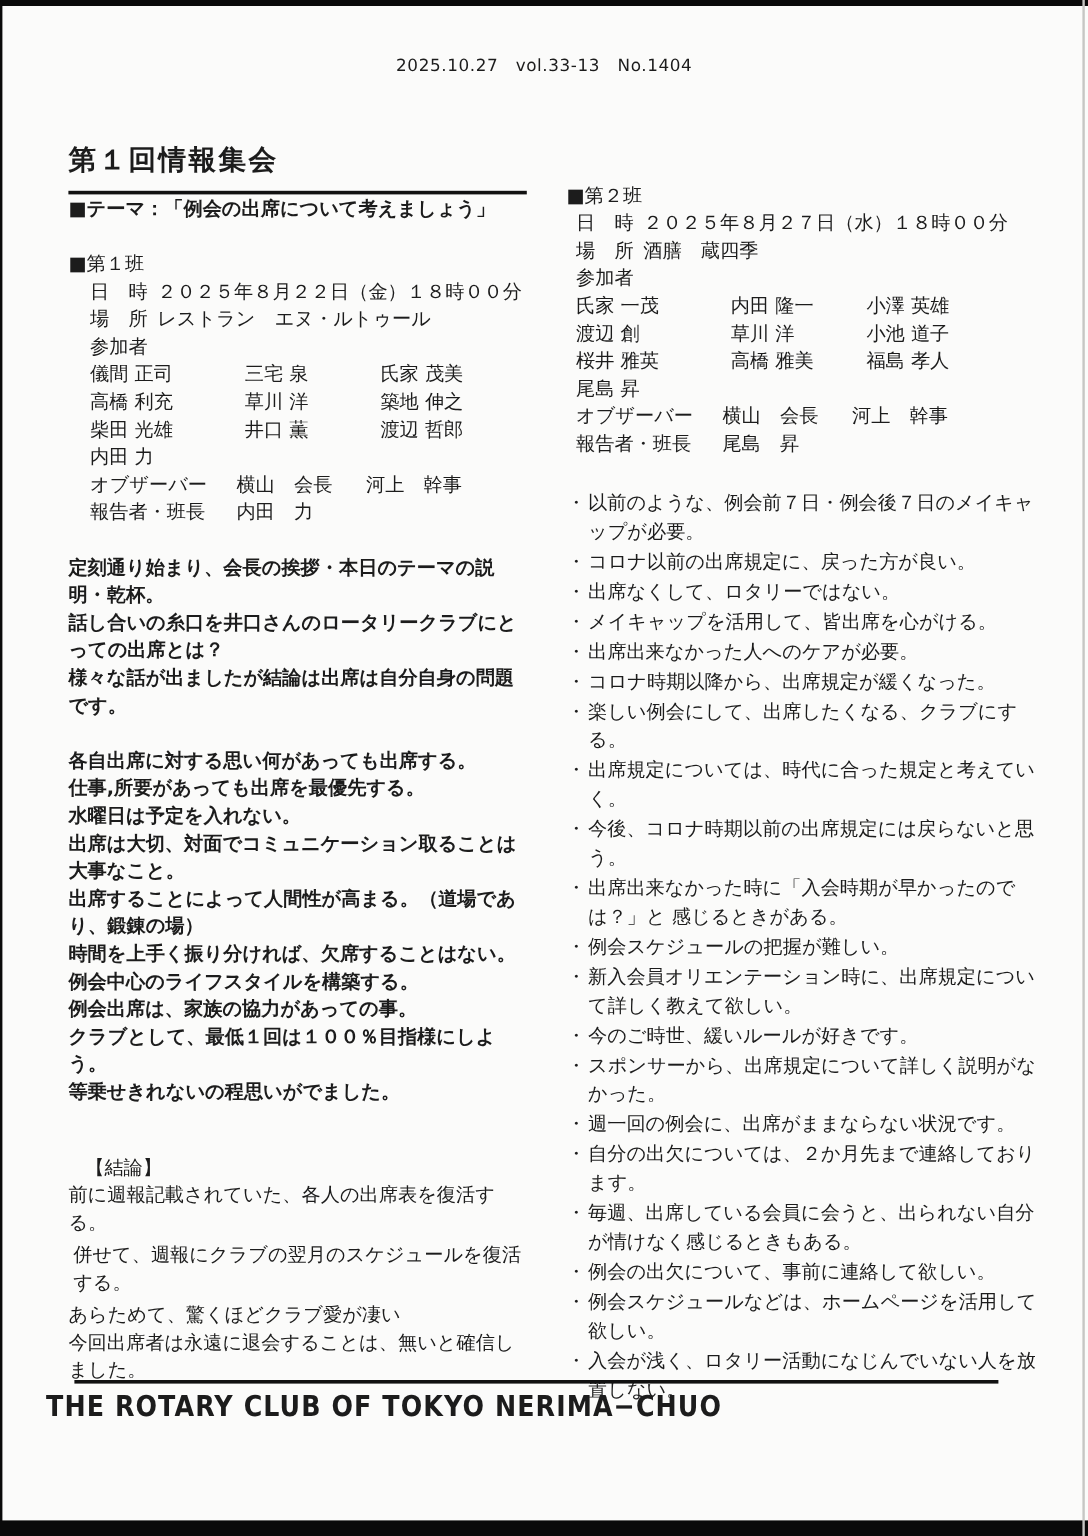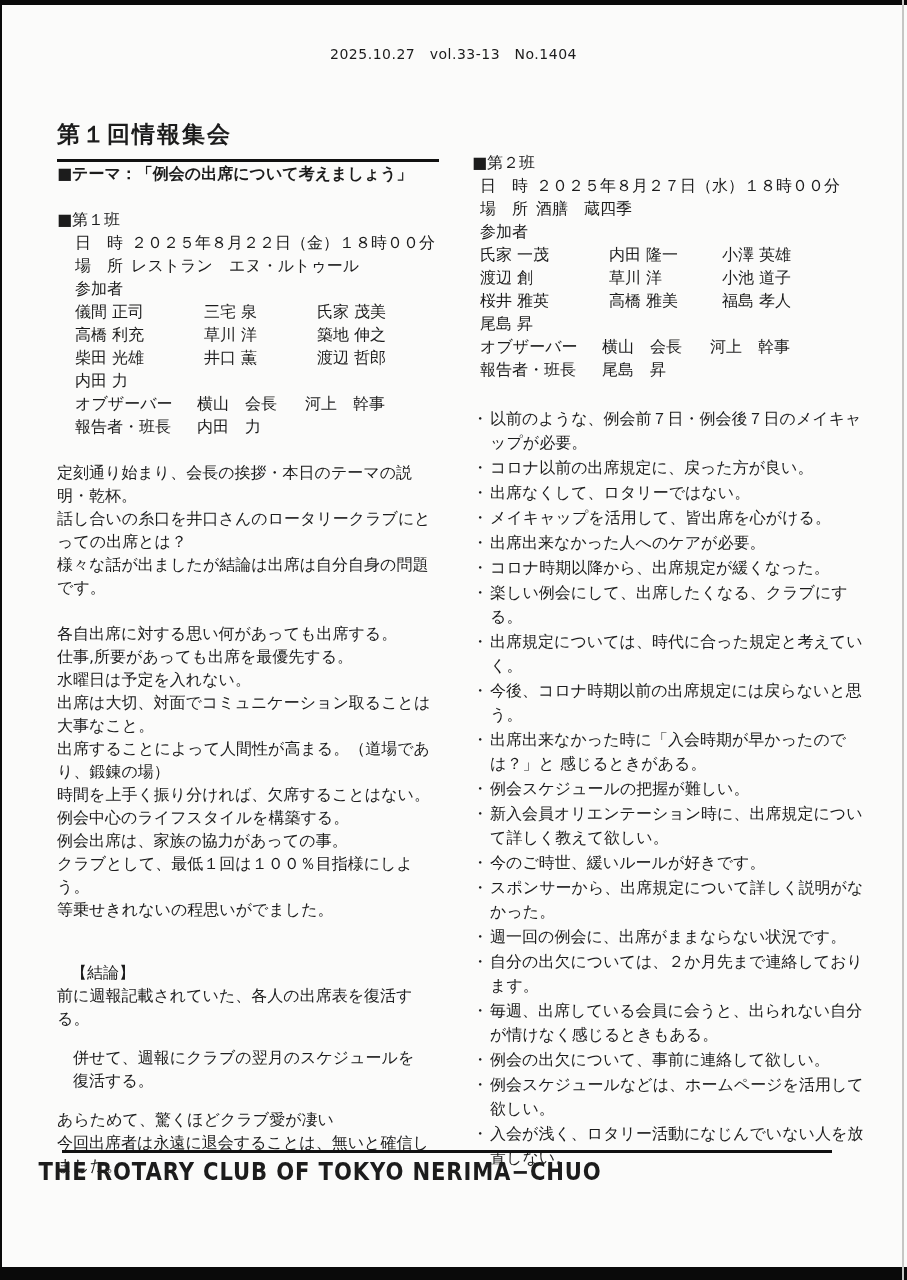--- a/index.html
+++ b/index.html
@@ -45,7 +45,7 @@
   .obs-label{width:122px;flex-shrink:0;}
   .obs-c0{width:108px;flex-shrink:0;}
 
-  .para{margin-top:23px;}
+  .para{margin-top:23px;font-weight:bold;}
   .para p{margin:0;}
   .conclusion{margin-top:40px;}
   .conclusion-heading{margin-left:14px;}

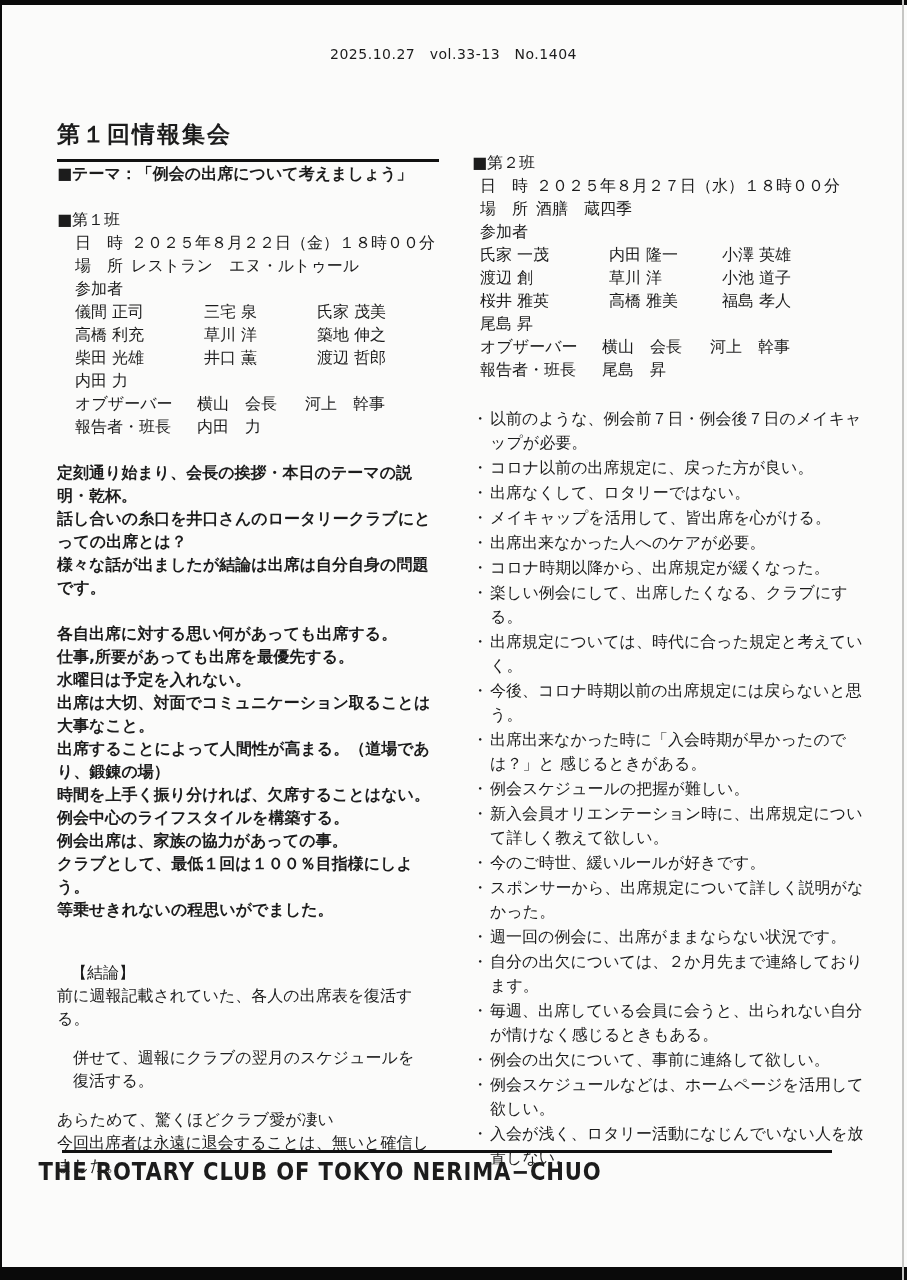--- a/index.html
+++ b/index.html
@@ -147,7 +147,7 @@
     <div class="conclusion-heading">【結論】</div>
     <div>
         <p style="margin:0">前に週報記載されていた、各人の出席表を復活する。</p>
-        <p style="margin:16px">併せて、週報にクラブの翌月のスケジュールを復活する。</p>
+        <p style="margin:4px">併せて、週報にクラブの翌月のスケジュールを復活する。</p>
         <p style="margin:0">あらためて、驚くほどクラブ愛が凄い</p>
         <p style="margin:0">今回出席者は永遠に退会することは、無いと確信しました。</p>
       </div>

